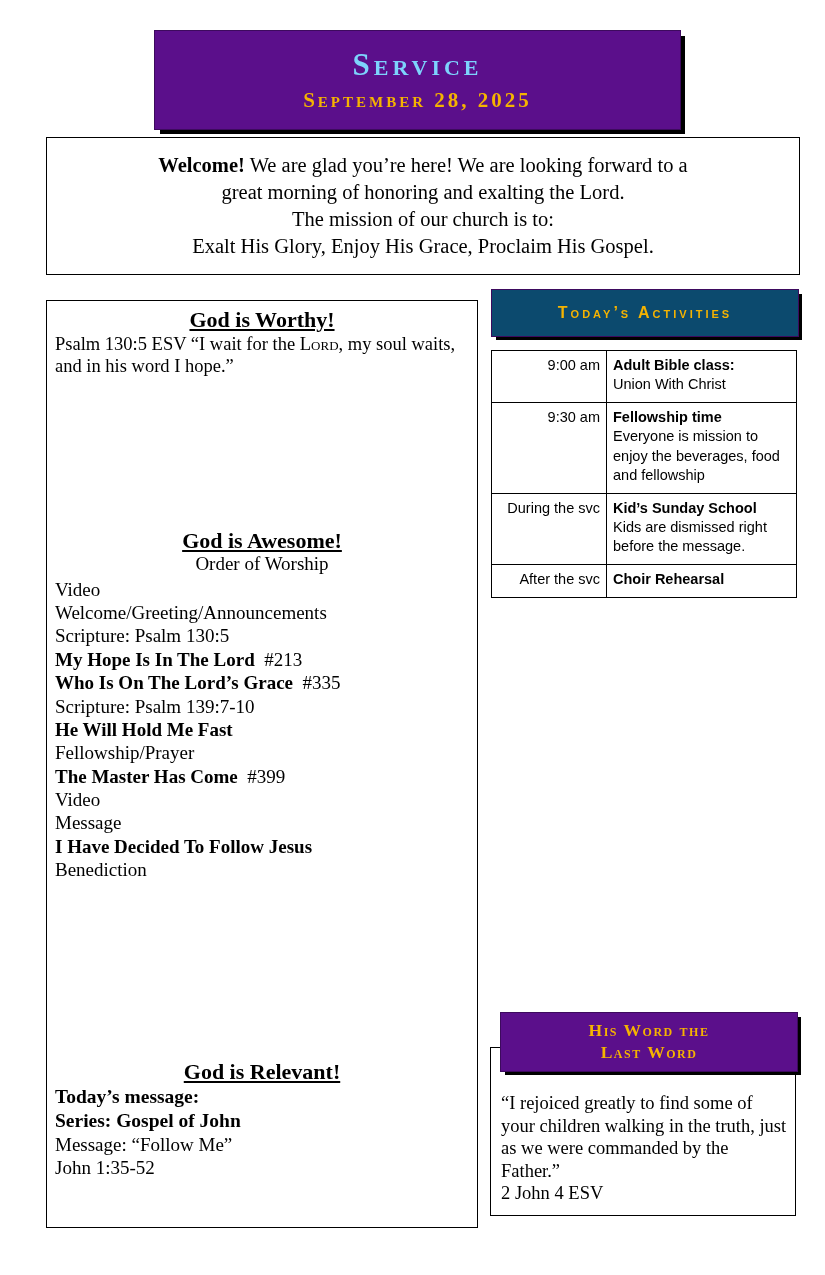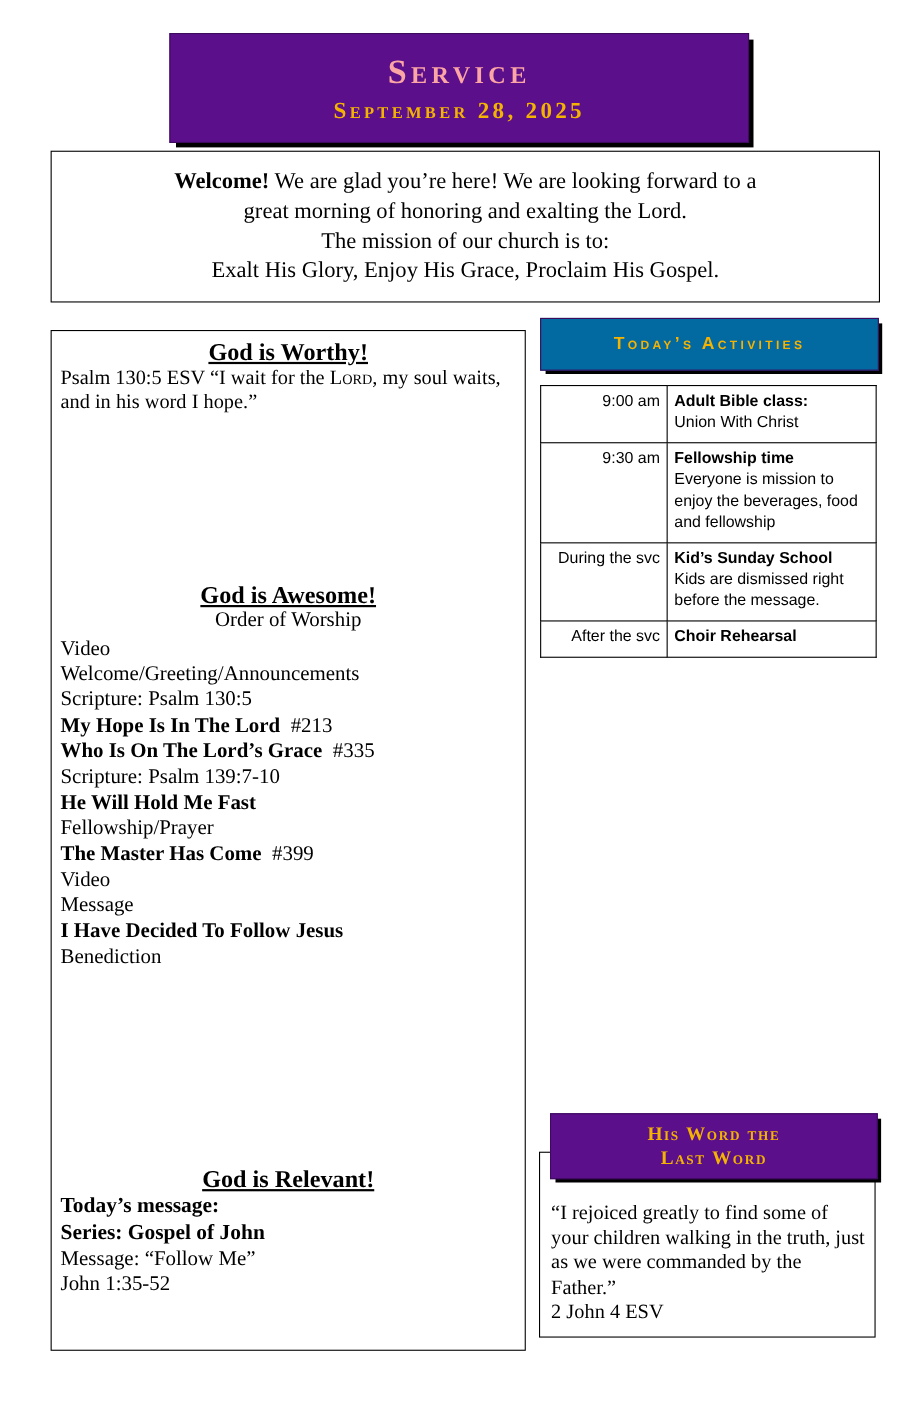--- a/index.html
+++ b/index.html
@@ -46,7 +46,7 @@
     justify-content: center;
   }
   .banner-title {
-    color: #fca5a5;
+    color: #7dd3fc;
     font-family: "Liberation Serif", serif;
     font-weight: bold;
     font-size: 31px;

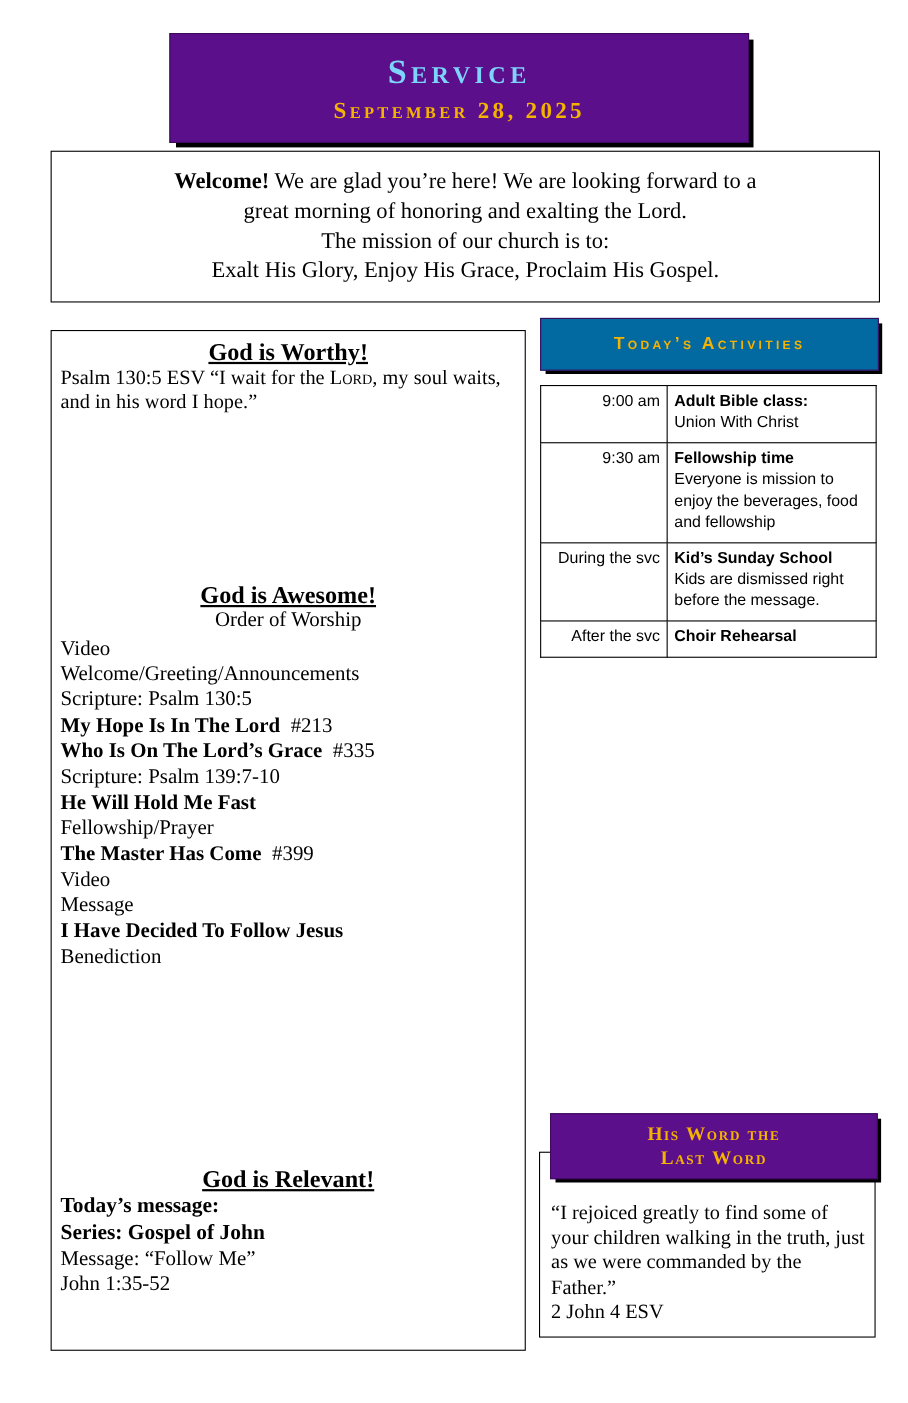--- a/index.html
+++ b/index.html
@@ -146,7 +146,7 @@
     top: 289px;
     width: 306px;
     height: 46px;
-    background: #0369a1;
+    background: #0c4a6e;
     border: 1px solid #3d0a5e;
     display: flex;
     align-items: center;

